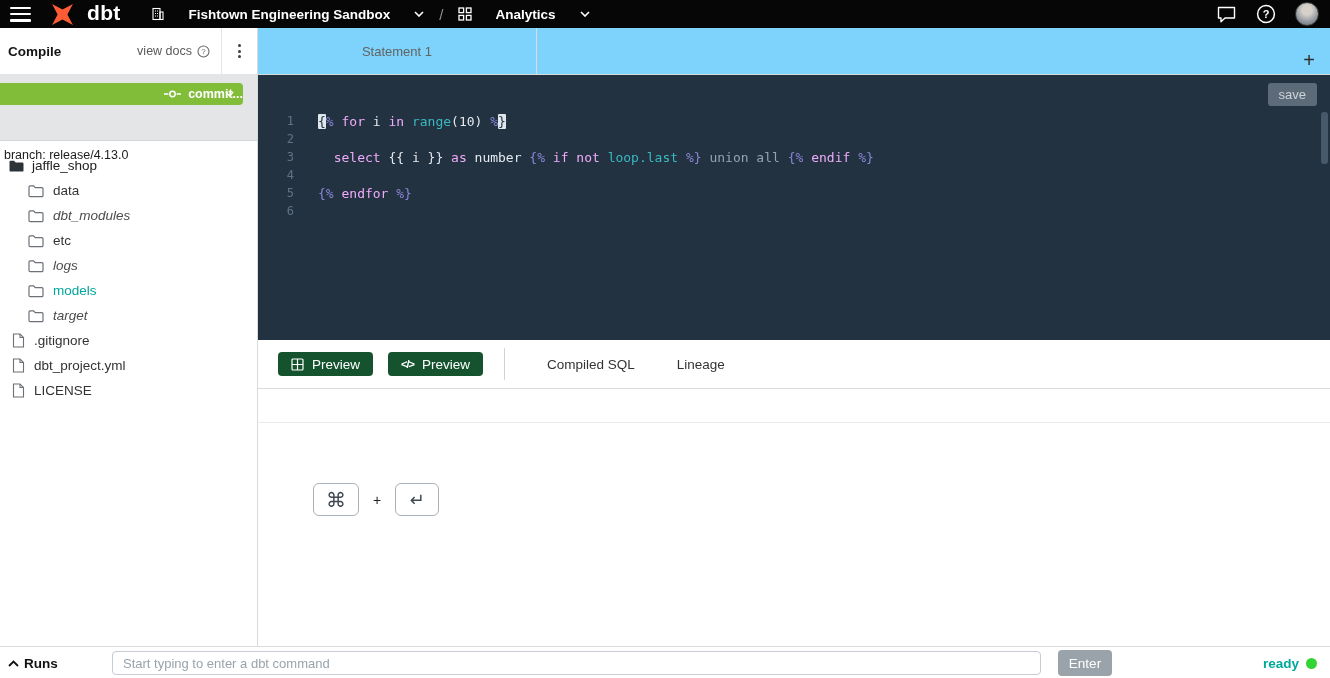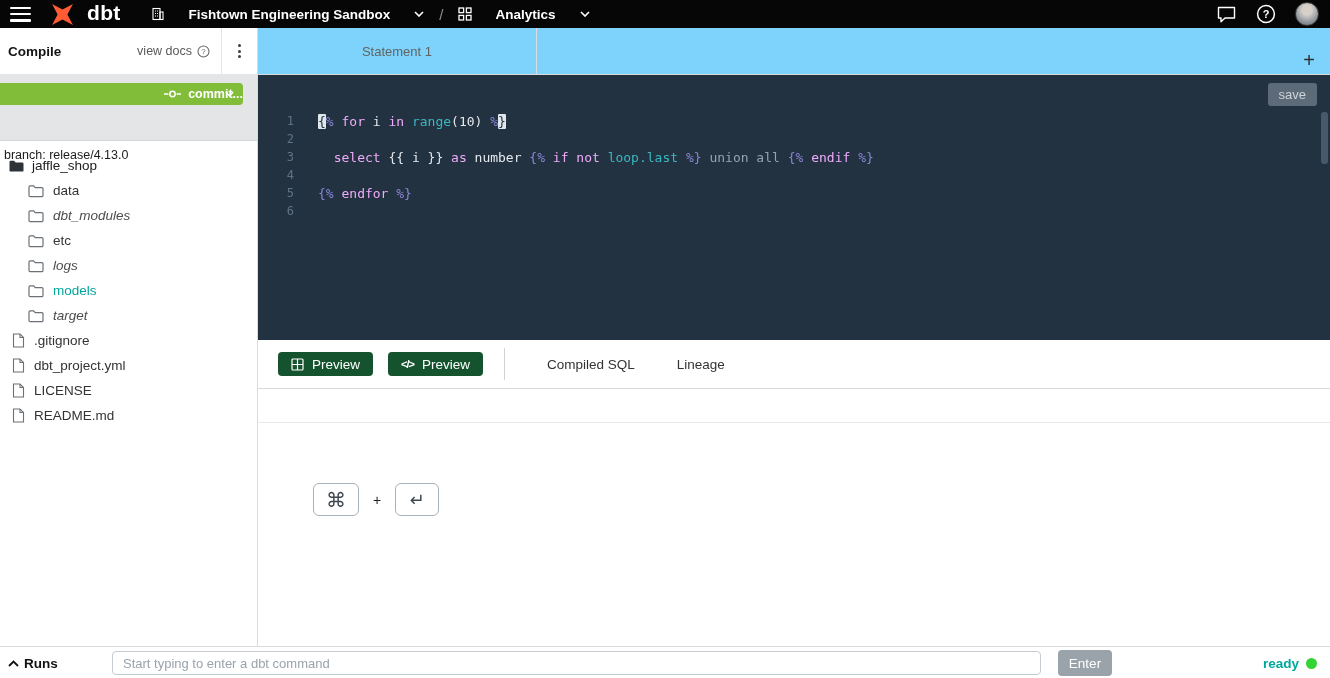--- a/index.html
+++ b/index.html
@@ -287,15 +287,6 @@
           </span>
           <span class="tree-label">LICENSE</span>
         </div>
-        <div class="tree-row file">
-          <span class="tree-icon">
-            <svg width="13" height="15" viewBox="0 0 13 15" fill="none" stroke="currentColor" stroke-width="1.1">
-              <path d="M1.5 1 h6.5 l3.5 3.5 v9.5 h-10 z"></path>
-              <path d="M8 1 v3.5 h3.5"></path>
-            </svg>
-          </span>
-          <span class="tree-label">README.md</span>
-        </div>
       </div>
   </aside>
 

